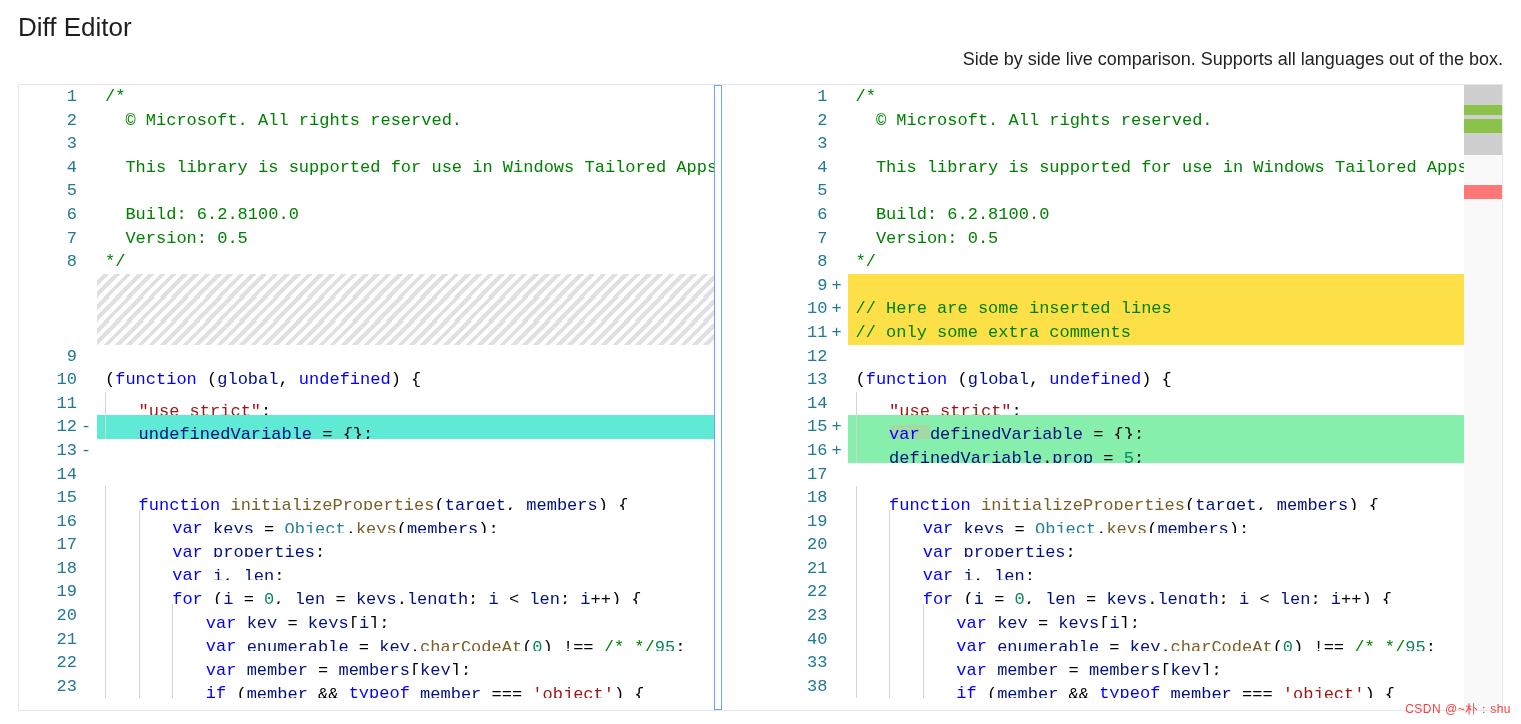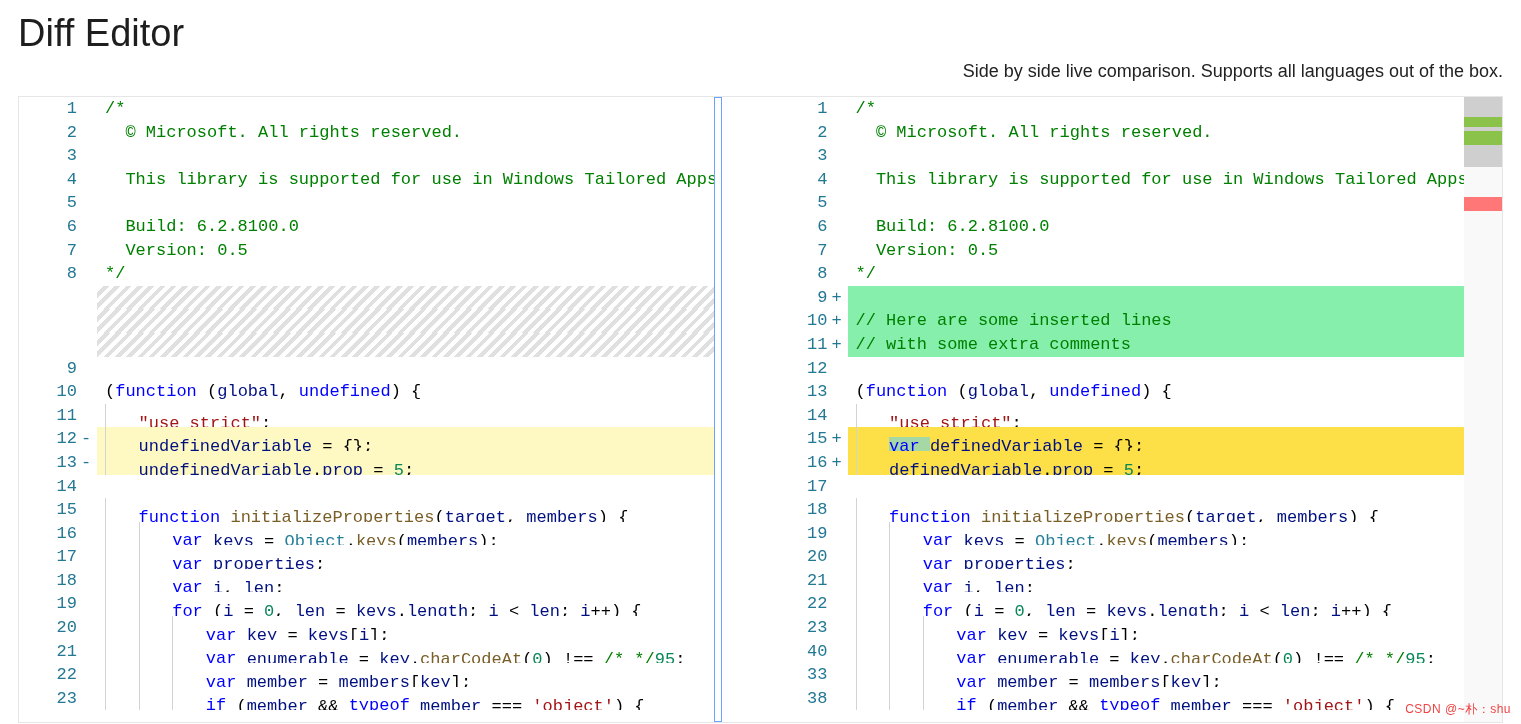--- a/index.html
+++ b/index.html
@@ -5,7 +5,7 @@
   * { margin: 0; padding: 0; box-sizing: border-box; }
   body { font-family: "Segoe UI", Arial, sans-serif; background: #fff; color: #1e1e1e; }
   .page { padding: 12px 18px; }
-  .title { font-size: 38px; font-weight: 400; margin-bottom: 6px; }
+  .title { font-size: 26px; font-weight: 400; margin-bottom: 6px; }
   .subtitle { font-size: 18px; color: #222; margin-bottom: 14px; text-align: right; }
 
   .diff { display: flex; border: 1px solid #e6e6e6; height: 627px; position: relative; font-family: Consolas, "Courier New", monospace; font-size: 17px; line-height: 23.6px; }

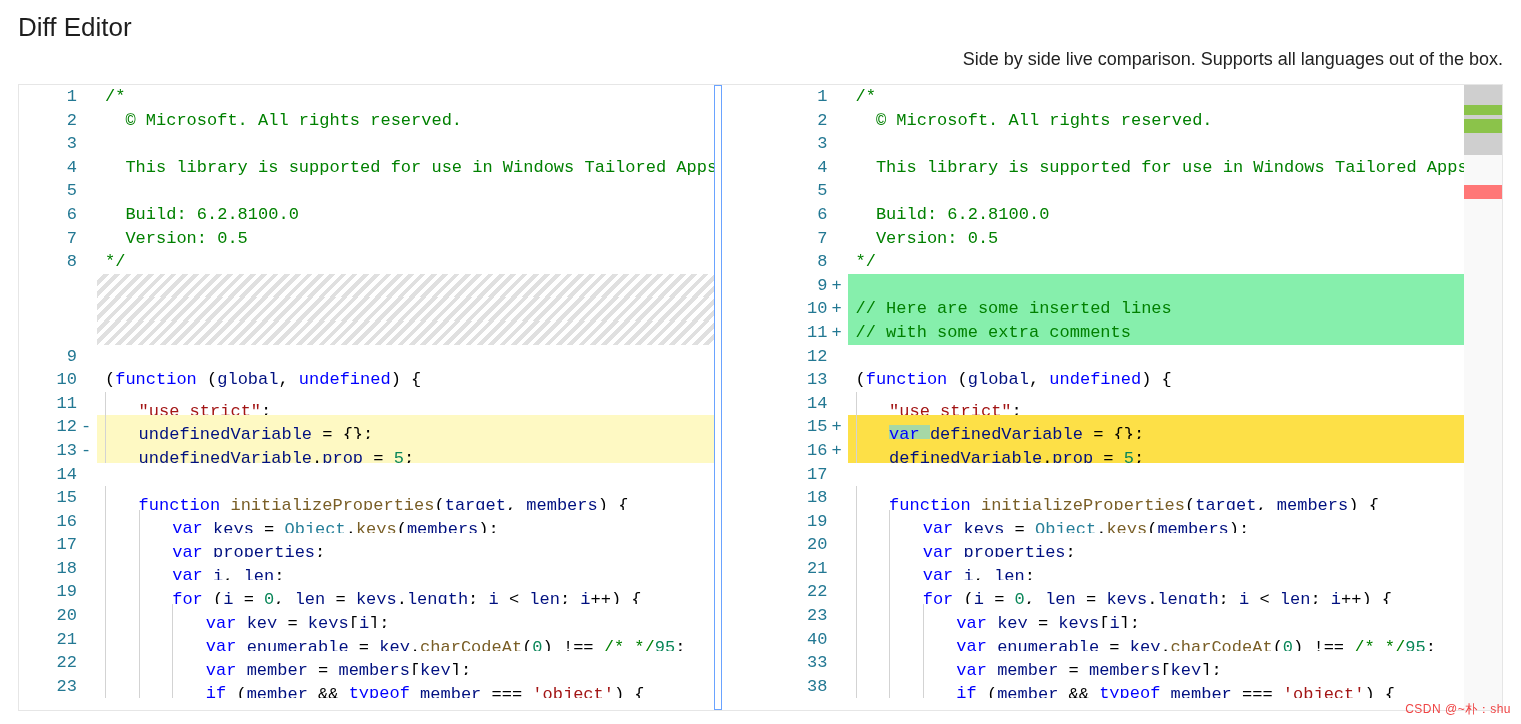--- a/index.html
+++ b/index.html
@@ -20,7 +20,7 @@
 
   .row.removed .code { background: #fef9c3; }
   .row.removed .gutter { background: #fff; }
-  .row.added .code { background: #86efac; }
+  .row.added .code { background: #fde047; }
   .row.added .code.light { background: #fde047; text-decoration: underline; }
   .row.added .code .highlight { background: #a6d8a6; }
 

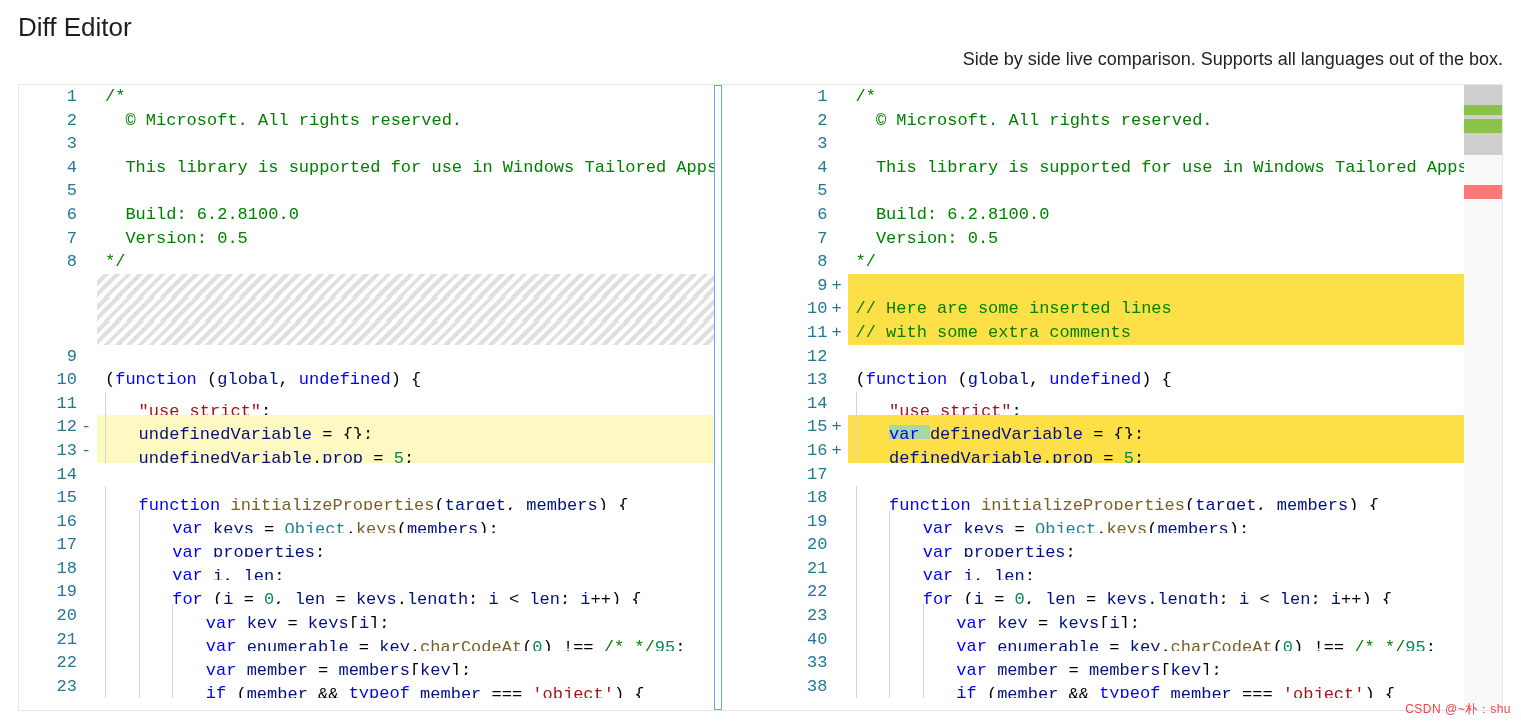--- a/index.html
+++ b/index.html
@@ -216,7 +216,7 @@
           </div>
           <div class="row added">
             <div class="gutter"><span class="num">11</span><span class="sign">+</span></div>
-            <div class="code"><span class="tk-comment">// with some extra comments</span></div>
+            <div class="code"><span class="tk-comment">// only some extra comments</span></div>
           </div>
           <div class="row">
             <div class="gutter"><span class="num">12</span></div>

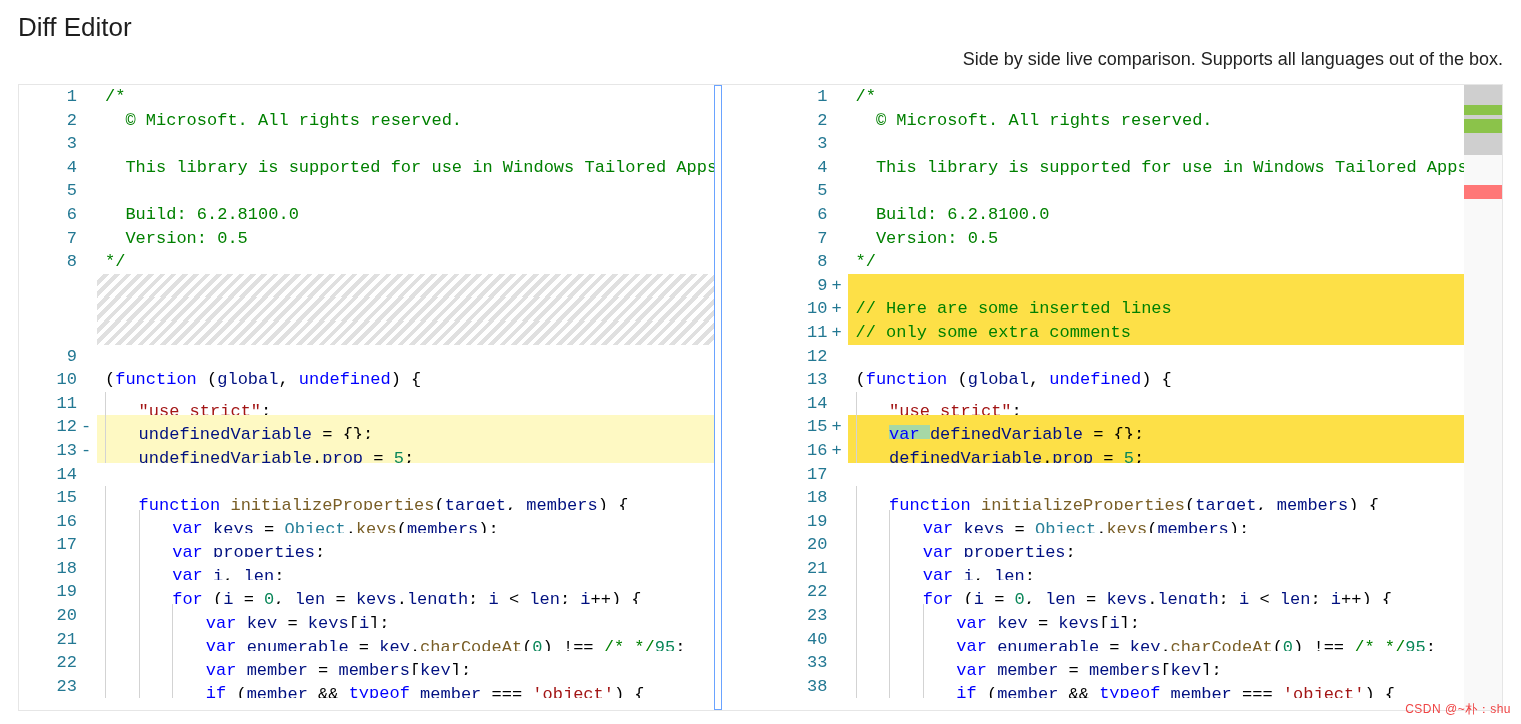--- a/index.html
+++ b/index.html
@@ -18,7 +18,7 @@
   .code { flex: 1 1 auto; white-space: pre; padding-left: 8px; overflow: hidden; }
   .code .guide { border-left: 1px solid #d3d3d3; display: inline-block; height: 23.6px; margin-right: 2px; }
 
-  .row.removed .code { background: #fef9c3; }
+  .row.removed .code { background: #5eead4; }
   .row.removed .gutter { background: #fff; }
   .row.added .code { background: #fde047; }
   .row.added .code.light { background: #fde047; text-decoration: underline; }

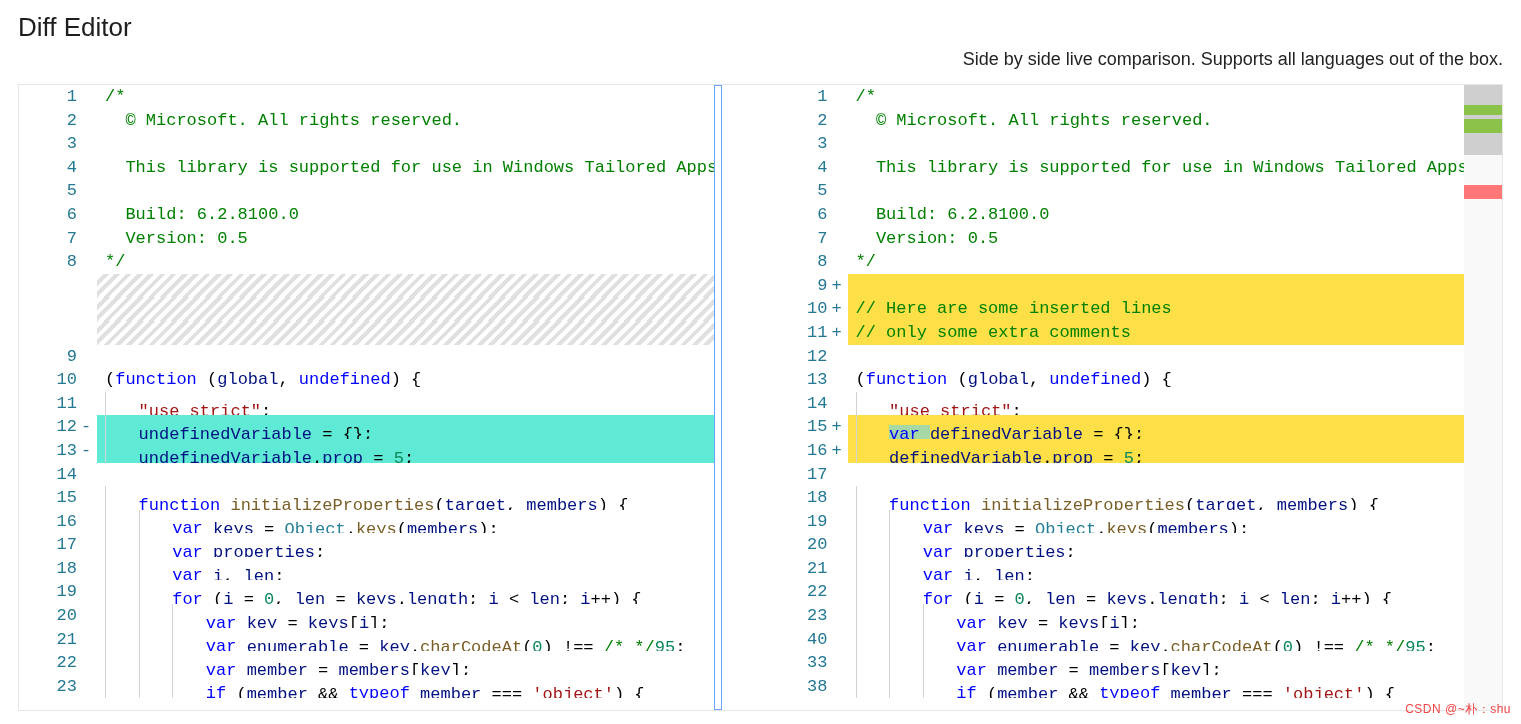--- a/index.html
+++ b/index.html
@@ -21,7 +21,7 @@
   .row.removed .code { background: #5eead4; }
   .row.removed .gutter { background: #fff; }
   .row.added .code { background: #fde047; }
-  .row.added .code.light { background: #fde047; text-decoration: underline; }
+  .row.added .code.light { background: #86efac; text-decoration: underline; }
   .row.added .code .highlight { background: #a6d8a6; }
 
   .row.filler .code.hatched {

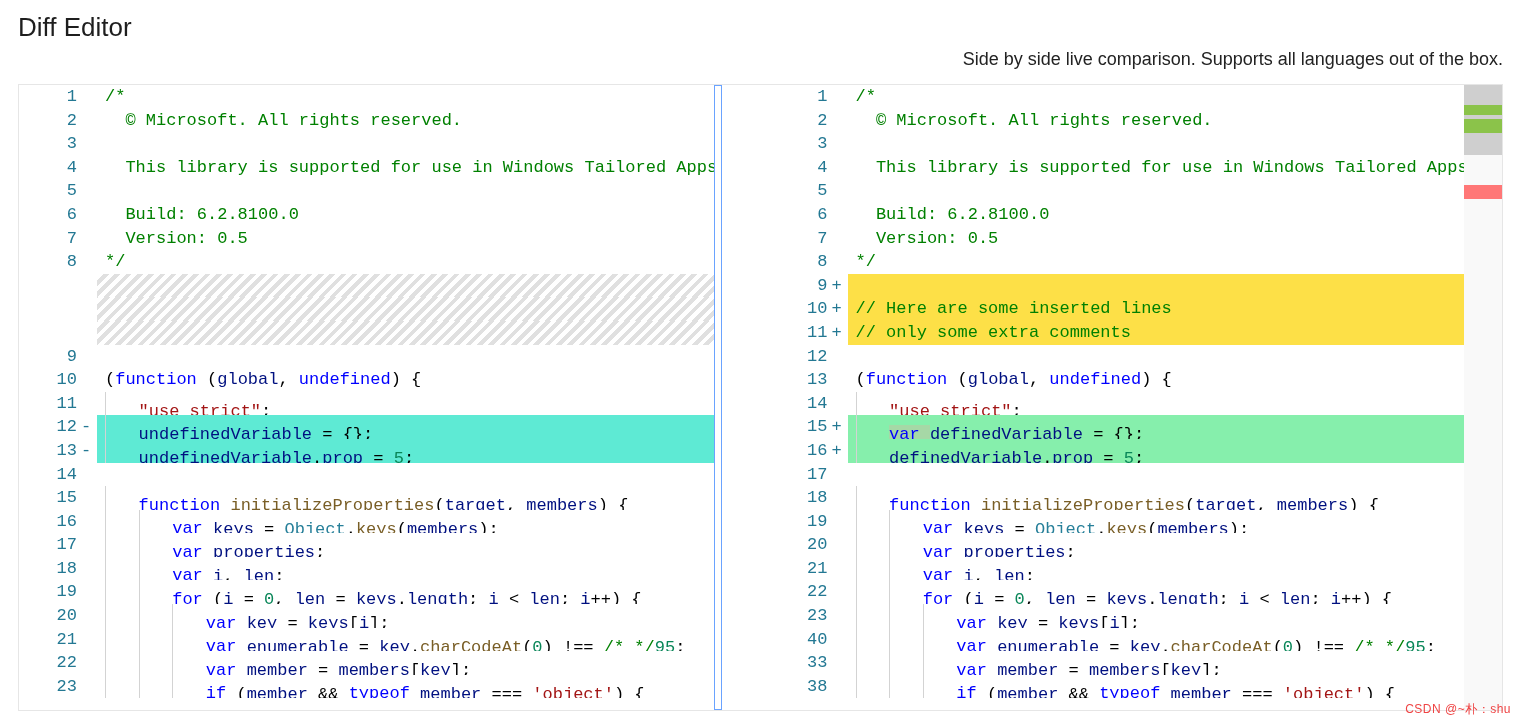--- a/index.html
+++ b/index.html
@@ -122,7 +122,6 @@
           </div>
           <div class="row removed">
             <div class="gutter"><span class="num">13</span><span class="sign">-</span></div>
-            <div class="code"><span class="guide"></span>   <span class="tk-var">undefinedVariable</span><span class="tk-punct">.</span><span class="tk-var">prop</span><span class="tk-punct"> = </span><span class="tk-num">5</span><span class="tk-punct">;</span></div>
           </div>
           <div class="row">
             <div class="gutter"><span class="num">14</span></div>

